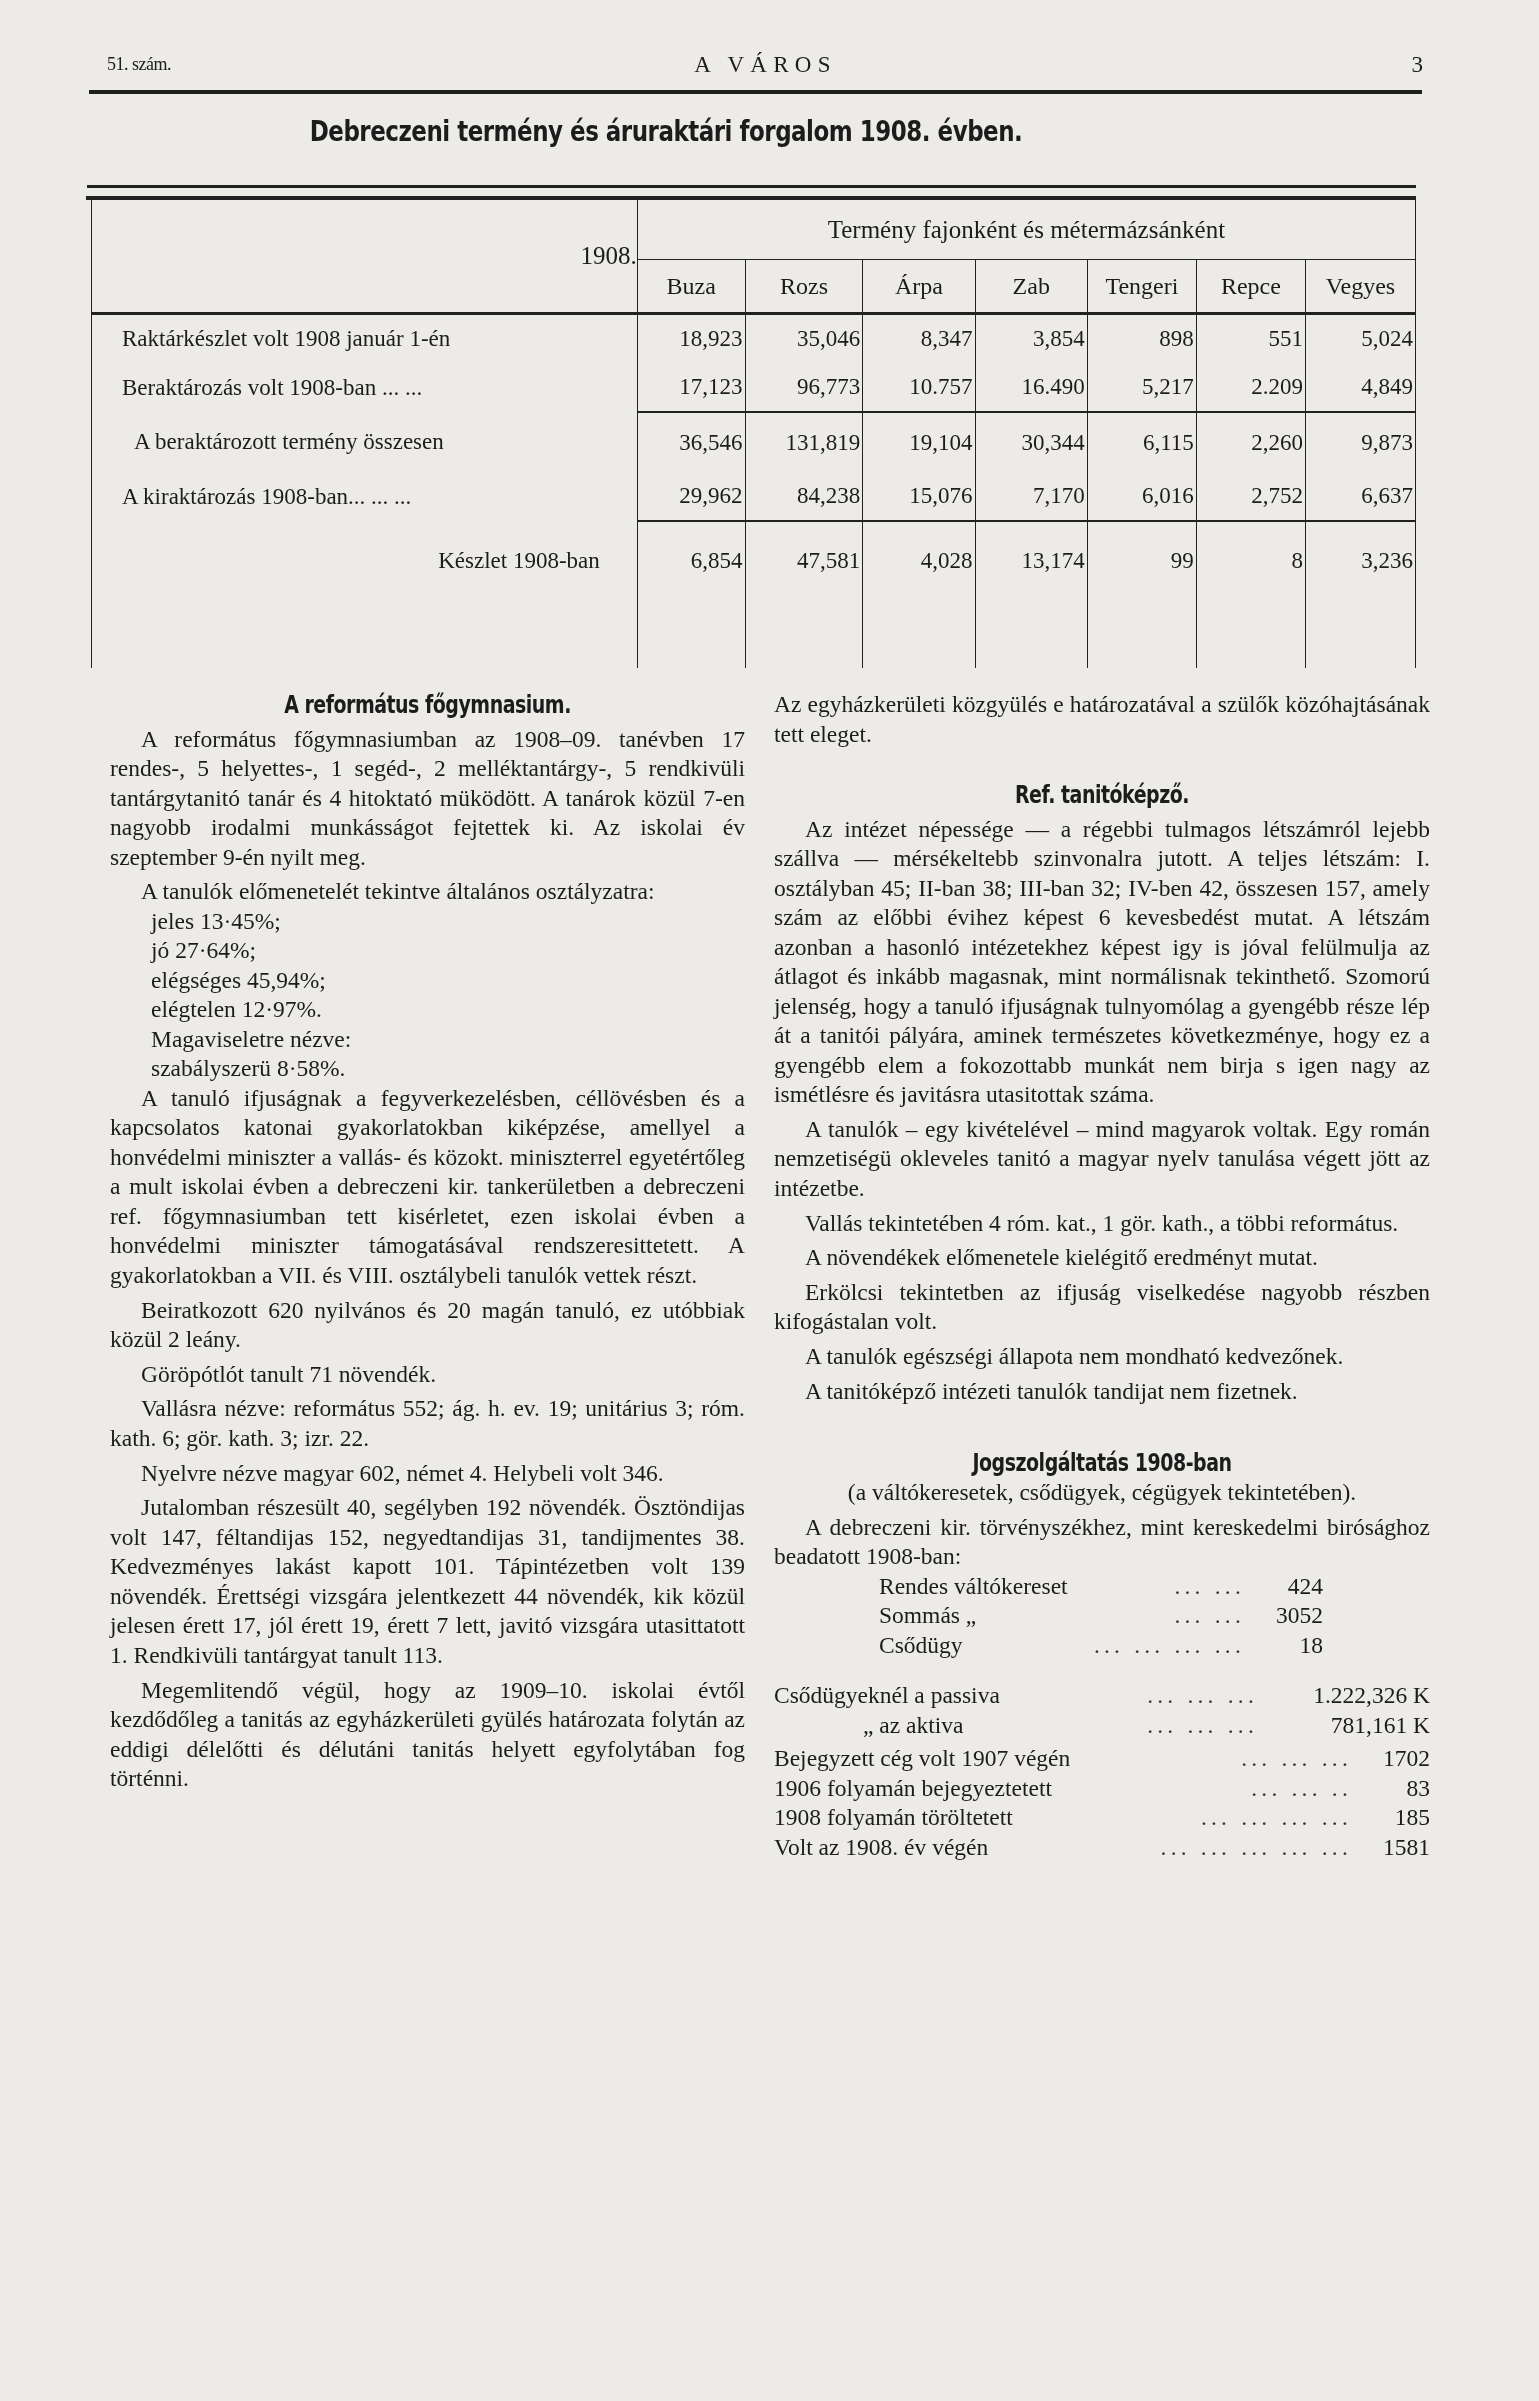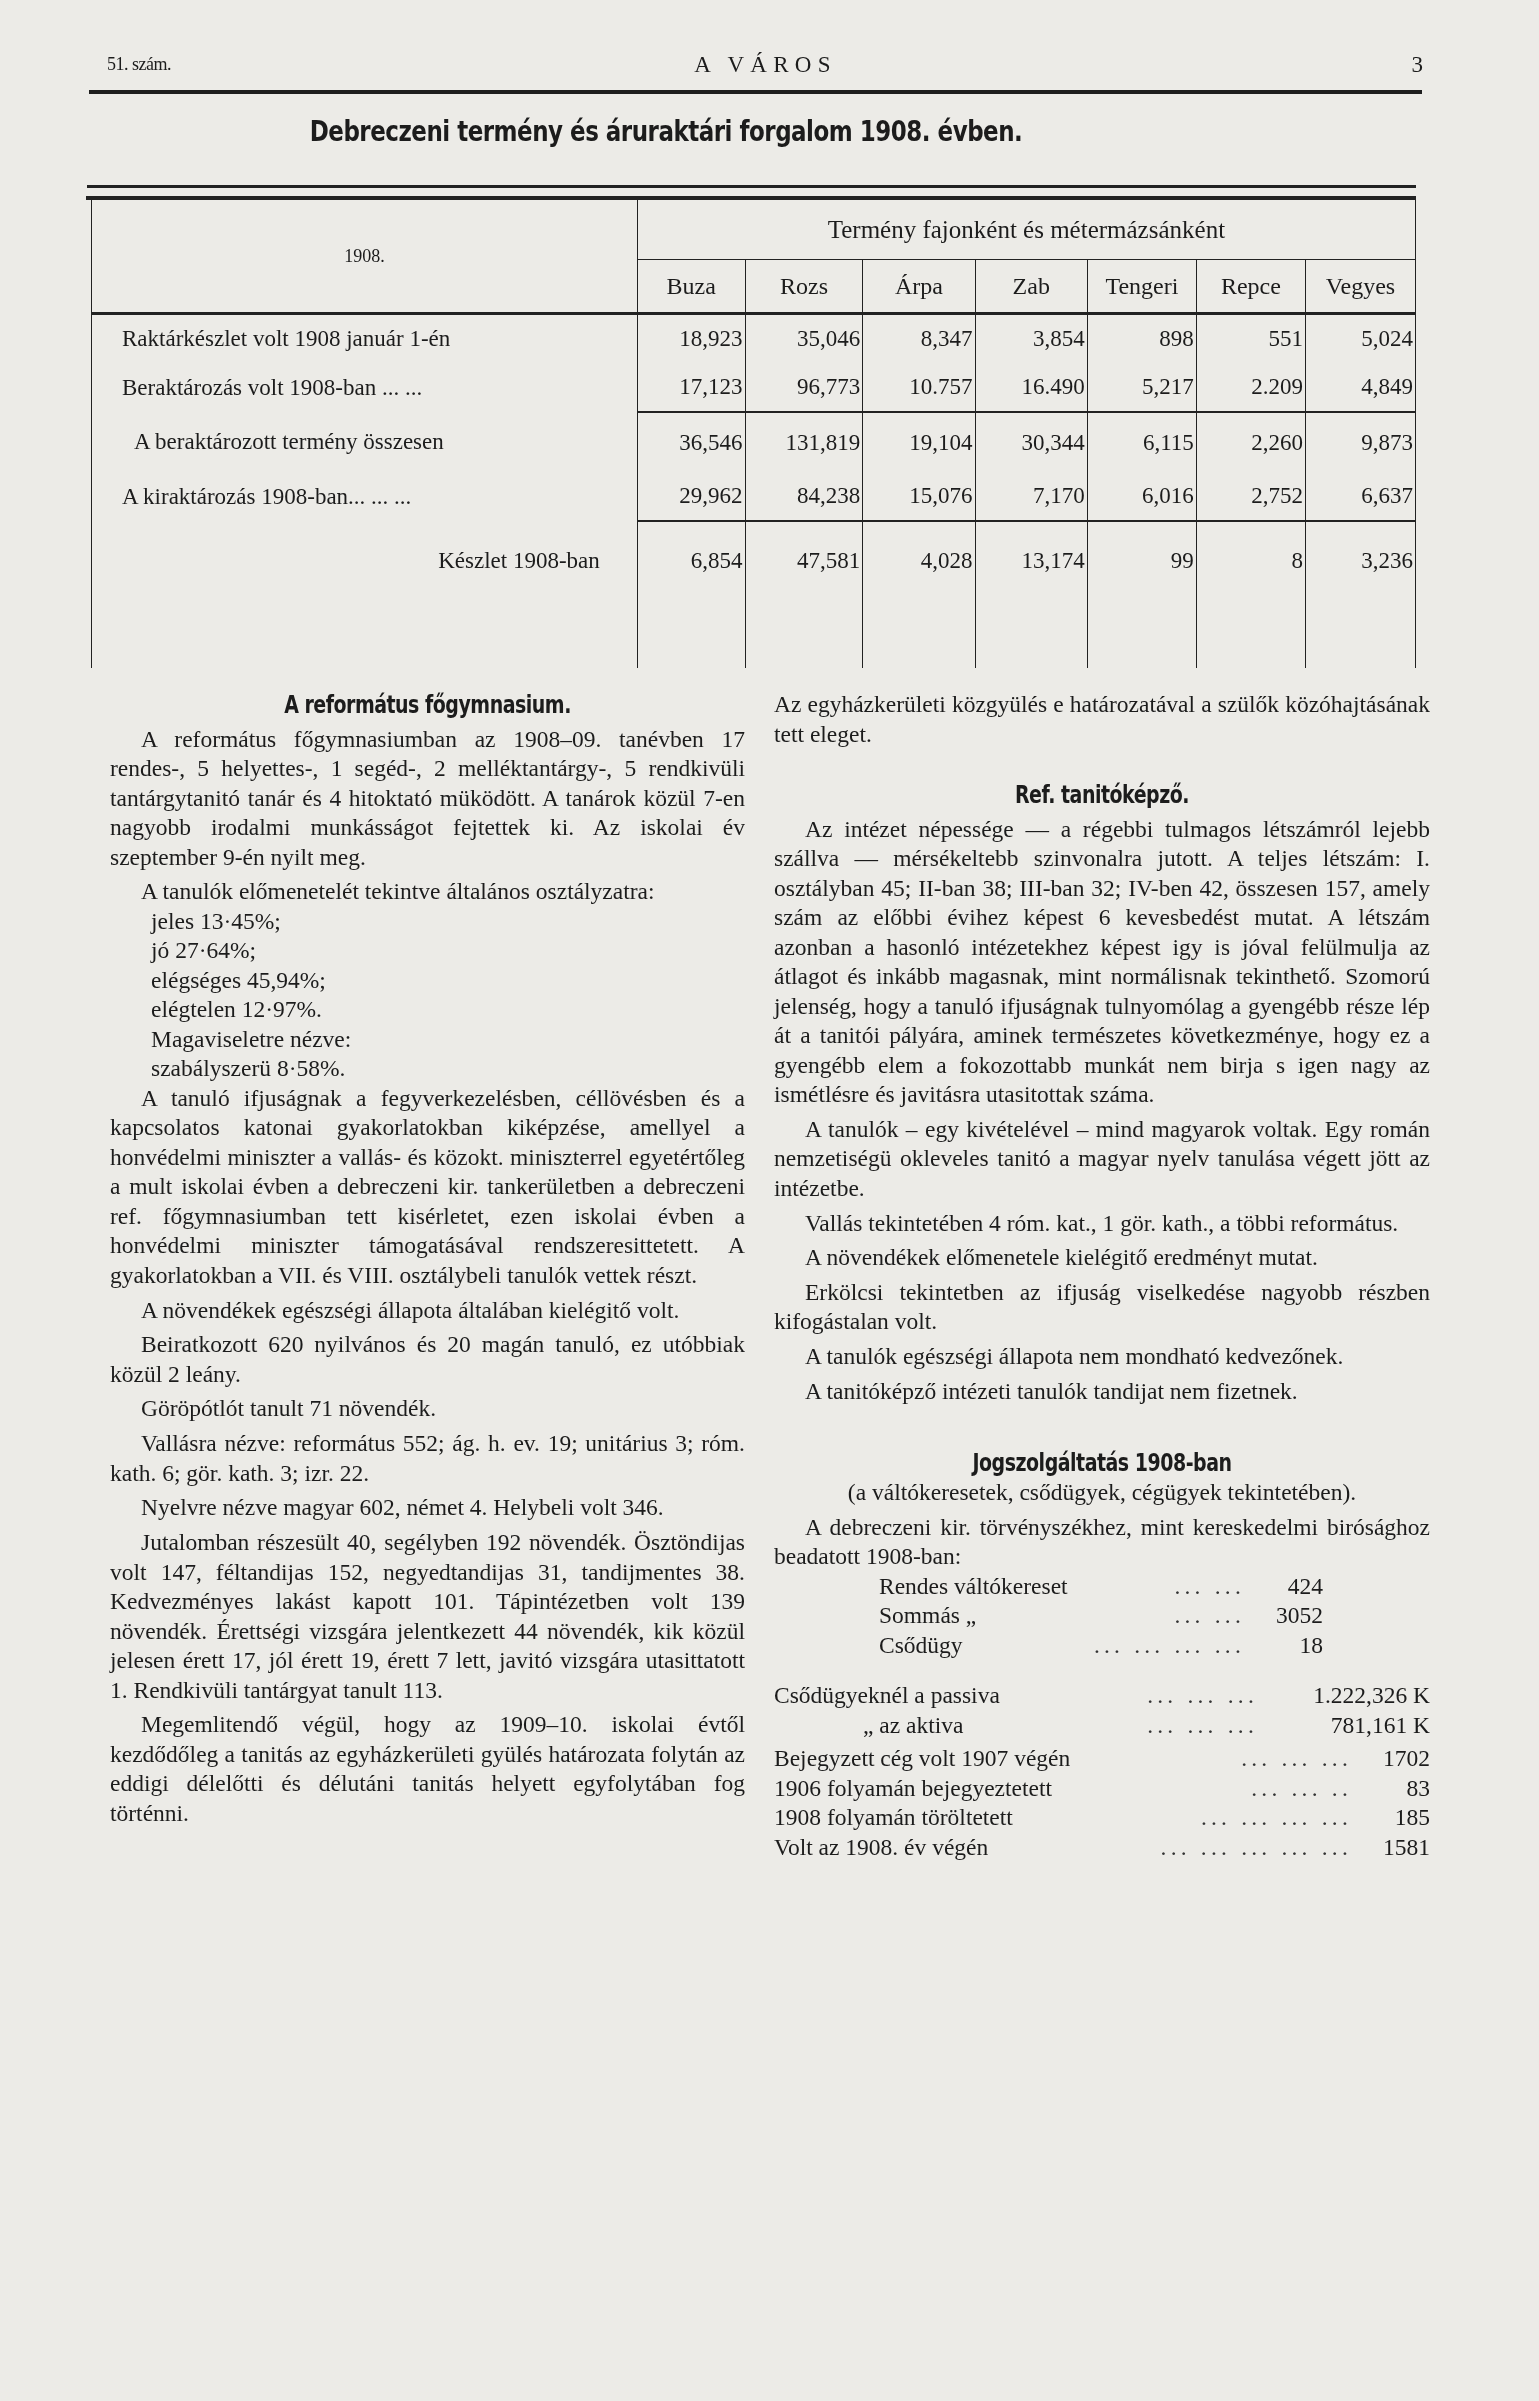--- a/index.html
+++ b/index.html
@@ -39,7 +39,7 @@
   .grain .c-num { border-left: 1.6px solid #222; text-align: right; padding-right: 2.1px; padding-left: 40px; }
   .grain .c-last { border-right: 1.6px solid #222; }
   .grain th.group { height: 59px; text-align: center; font-size: 25px; border-left: 1.6px solid #222; border-right: 1.6px solid #222; border-bottom: 1.6px solid #222; }
-  .grain th.yearcell { text-align: center; font-size: 18px; border-left: 1.6px solid #222; border-bottom: 3.1px solid #222; vertical-align: middle; }
+  .grain th.yearcell { text-align: right; font-size: 25px; border-left: 1.6px solid #222; border-bottom: 3.1px solid #222; vertical-align: middle; }
   .grain th.colhead { height: 52px; text-align: center; font-size: 24px; border-left: 1.6px solid #222; border-bottom: 3.1px solid #222; }
   .grain tr.row td { height: 48px; vertical-align: middle; }
   .grain tr.row td.c-label { padding-left: 30px; }

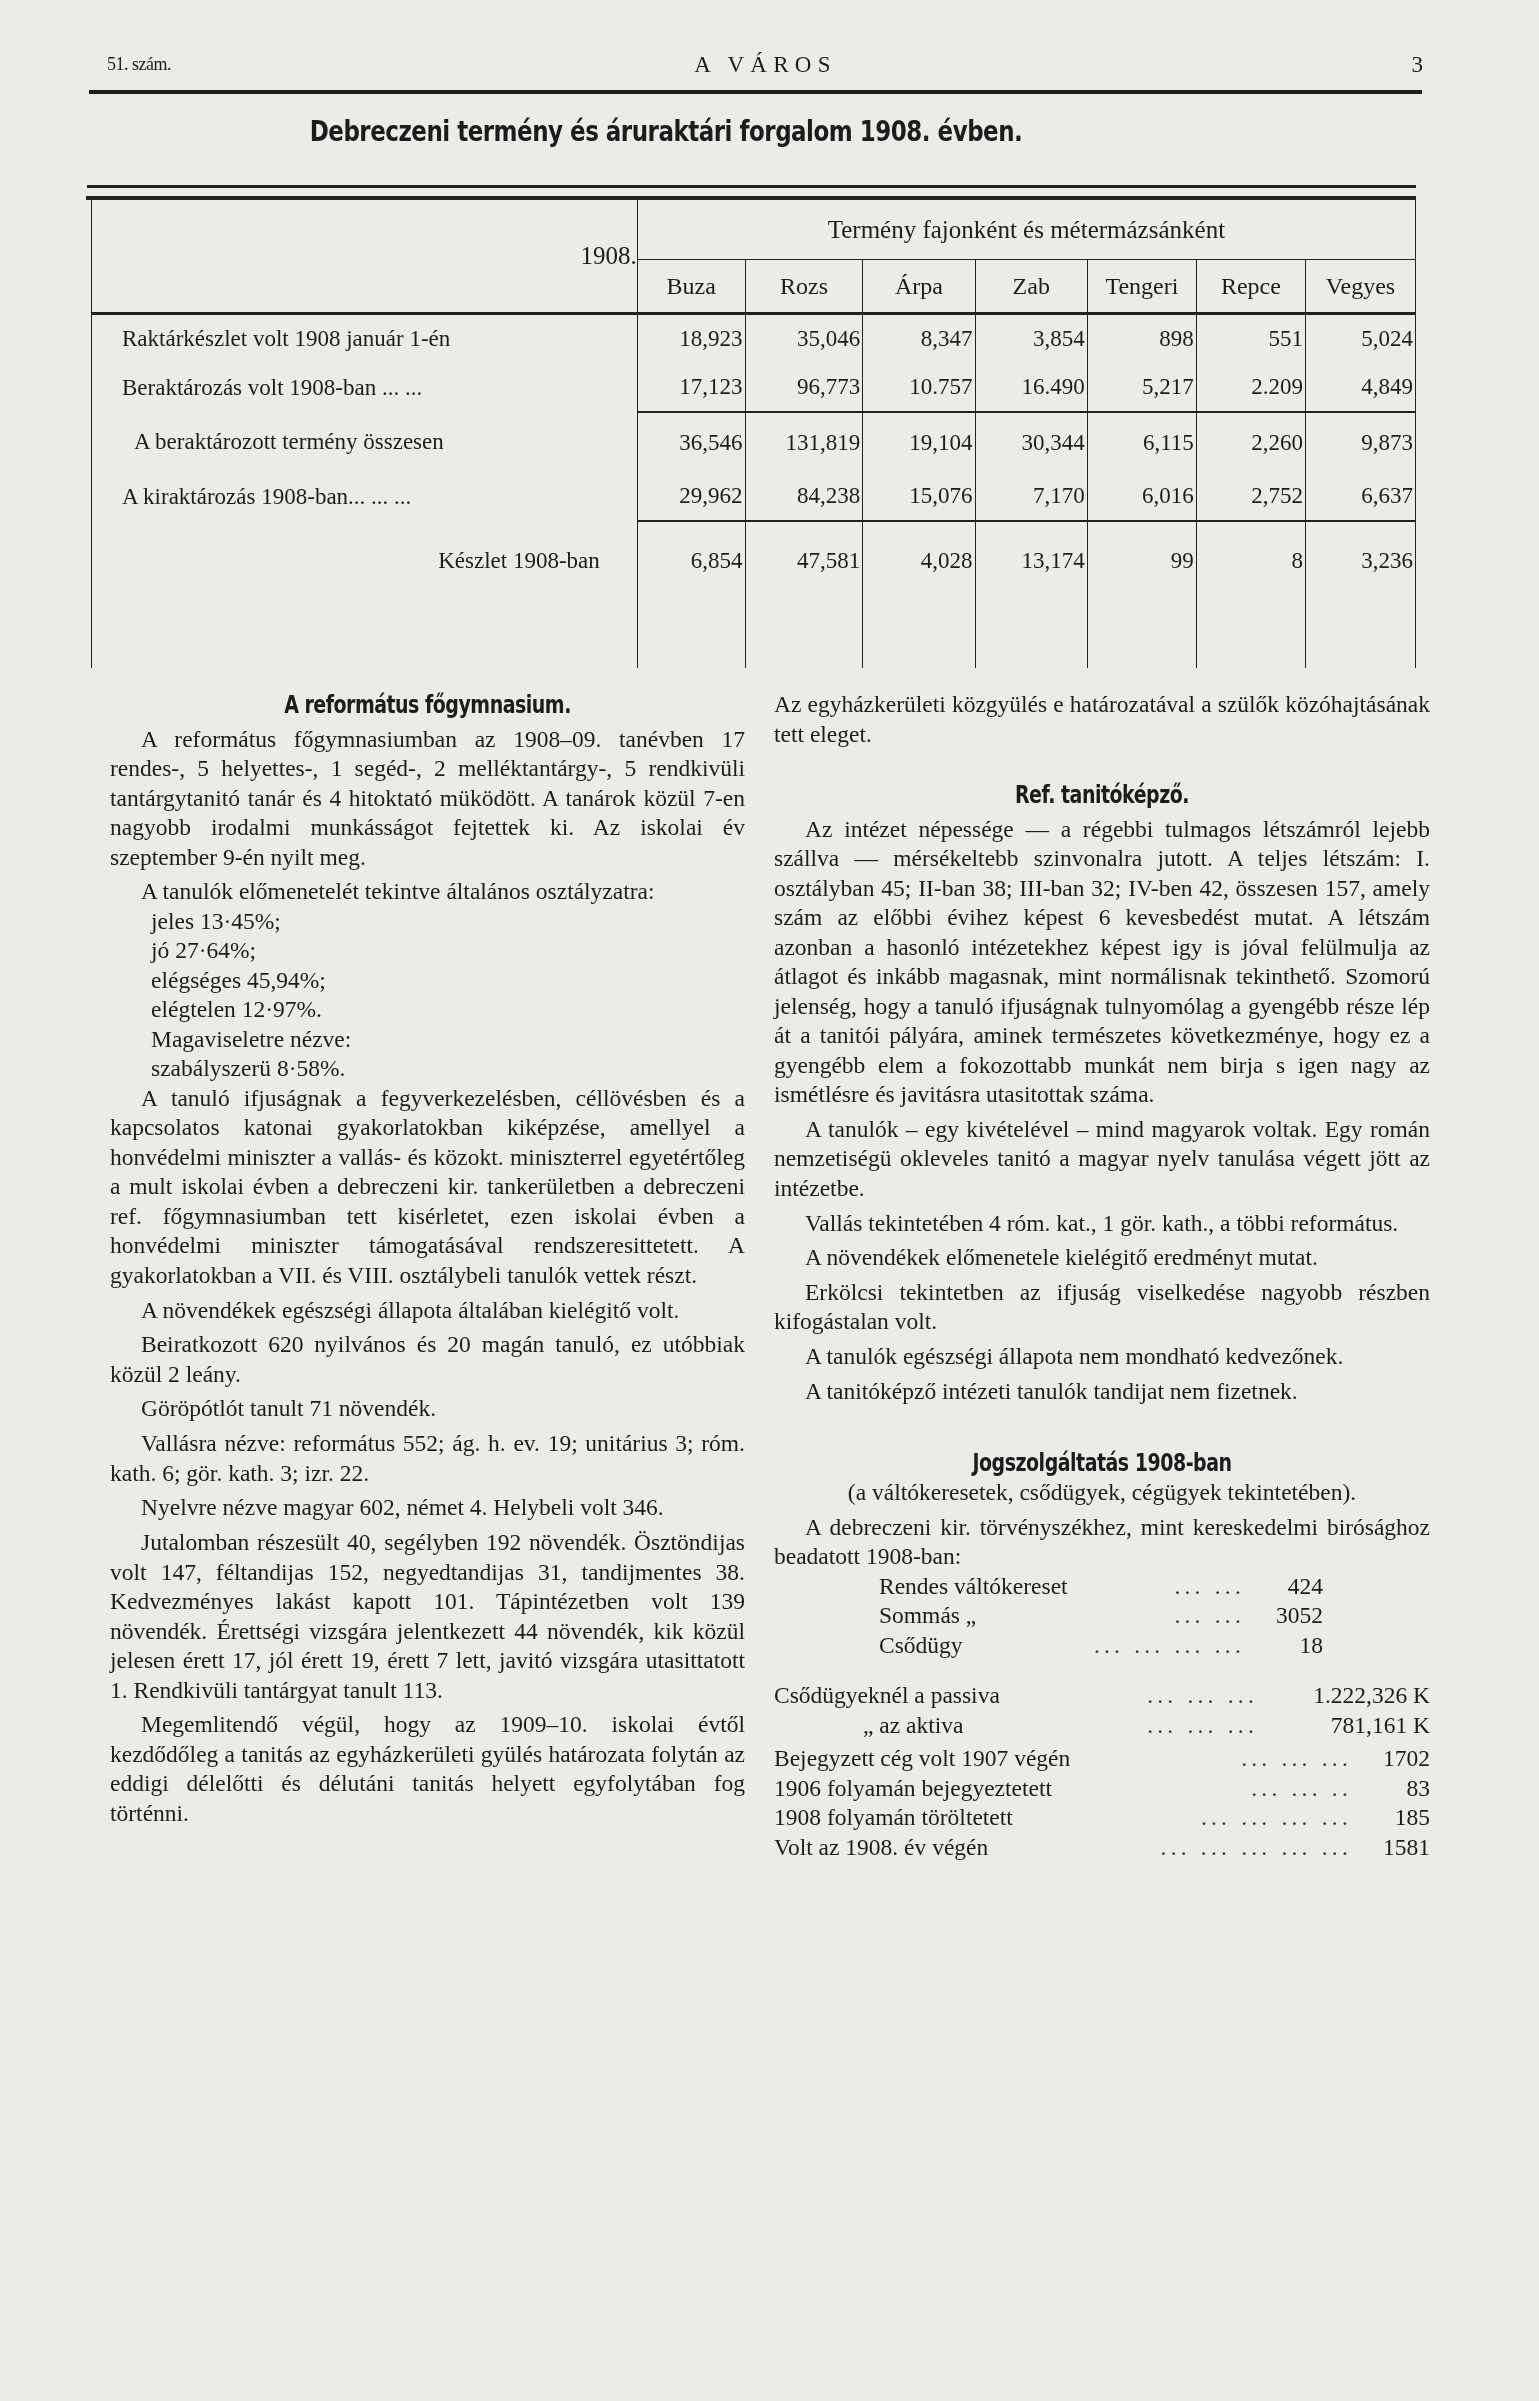--- a/index.html
+++ b/index.html
@@ -179,7 +179,6 @@
     <p class="list-line">Magaviseletre nézve:</p>
     <p class="list-line">szabályszerü 8·58%.</p>
     <p class="ind">A tanuló ifjuságnak a fegyverkezelésben, céllövésben és a kapcsolatos katonai gyakorlatokban kiképzése, amellyel a honvédelmi miniszter a vallás- és közokt. miniszterrel egyetértőleg a mult iskolai évben a debreczeni kir. tankerületben a debreczeni ref. főgymnasiumban tett kisérletet, ezen iskolai évben a honvédelmi miniszter támogatásával rendszeresittetett. A gyakorlatokban a VII. és VIII. osztálybeli tanulók vettek részt.</p>
-    <p class="ind gap">A növendékek egészségi állapota általában kielégitő volt.</p>
     <p class="ind gap">Beiratkozott 620 nyilvános és 20 magán tanuló, ez utóbbiak közül 2 leány.</p>
     <p class="ind gap">Göröpótlót tanult 71 növendék.</p>
     <p class="ind gap">Vallásra nézve: református 552; ág. h. ev. 19; unitárius 3; róm. kath. 6; gör. kath. 3; izr. 22.</p>

